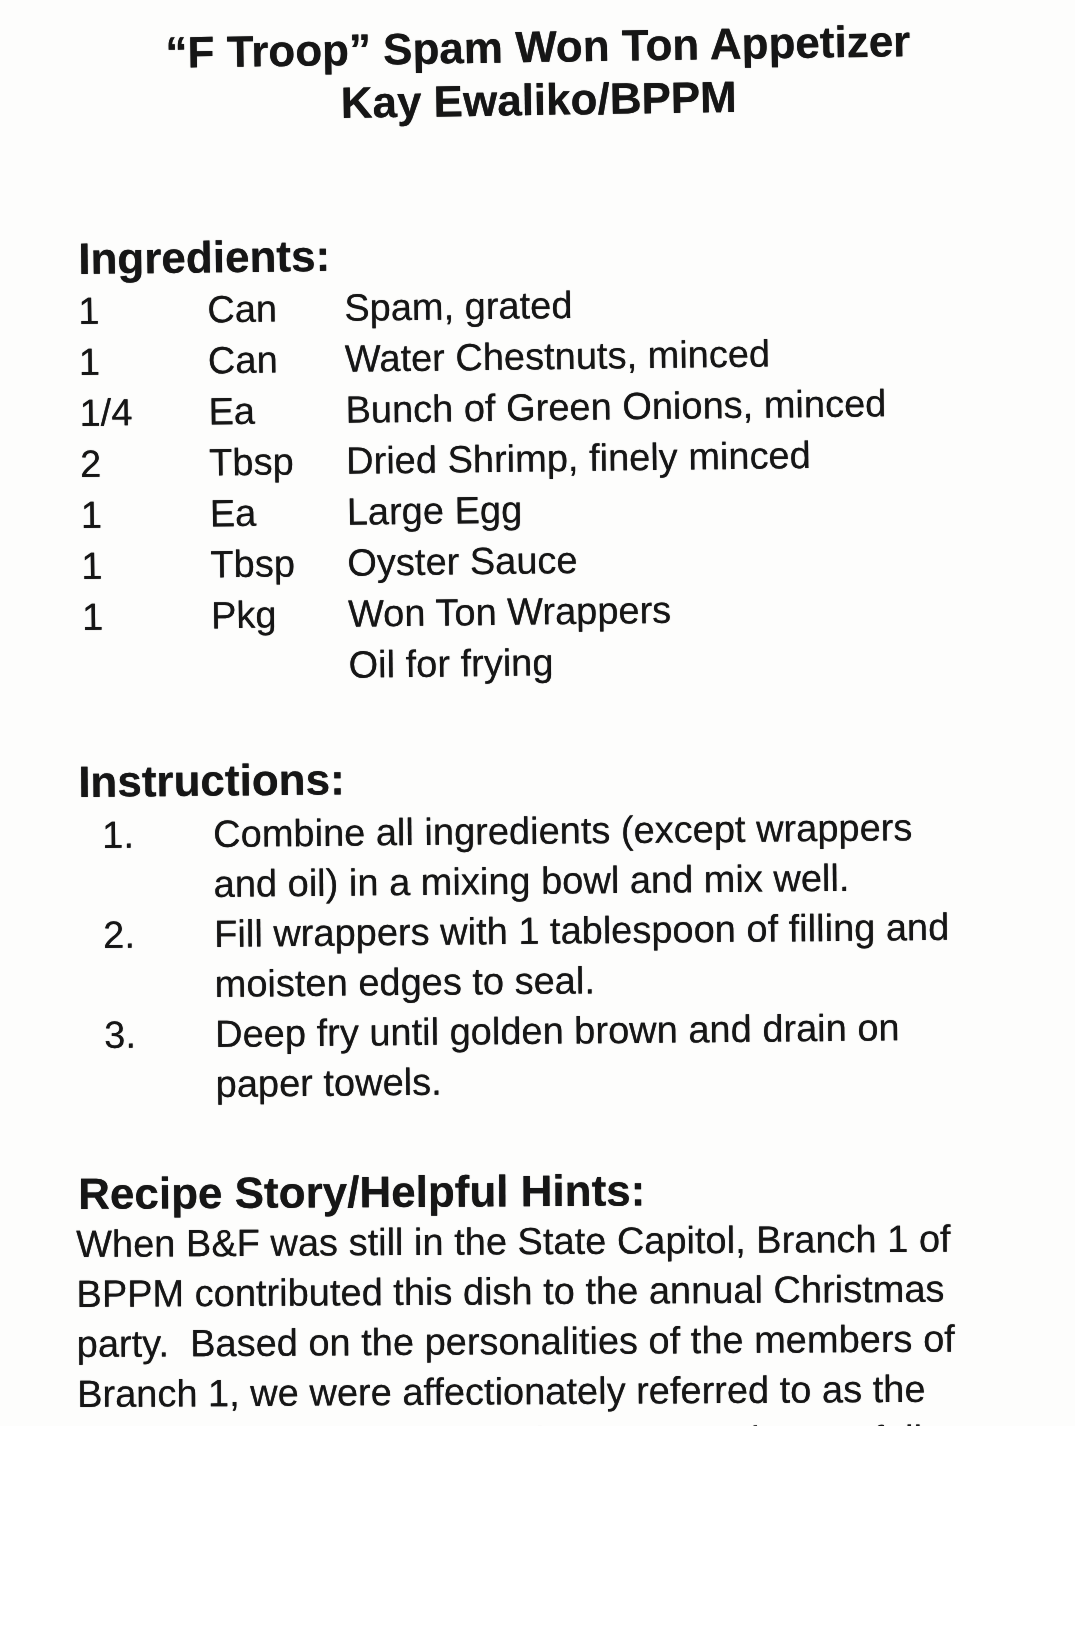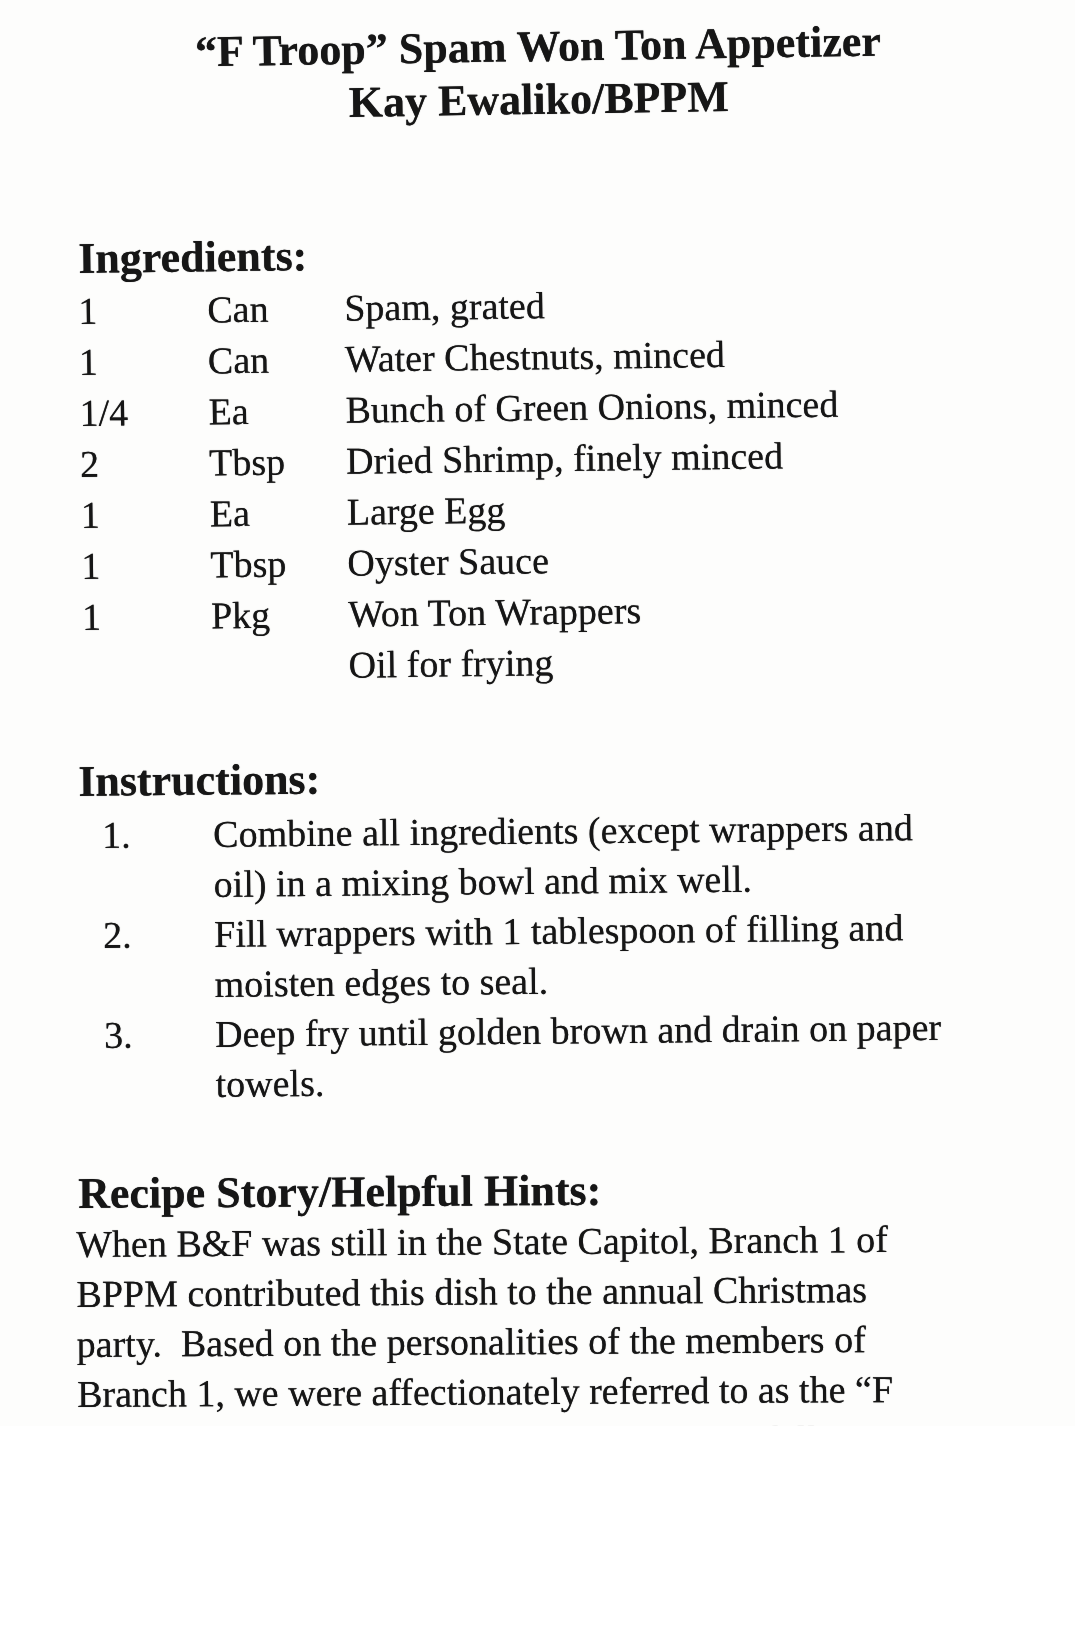--- a/index.html
+++ b/index.html
@@ -10,7 +10,7 @@
     position:relative;
     width:1075px; height:1426px;
     background:#fdfdfc;
-    font-family:Liberation Serif, serif;
+    font-family:Liberation Sans, sans-serif;
     color:#161616;
     overflow:hidden;
   }

